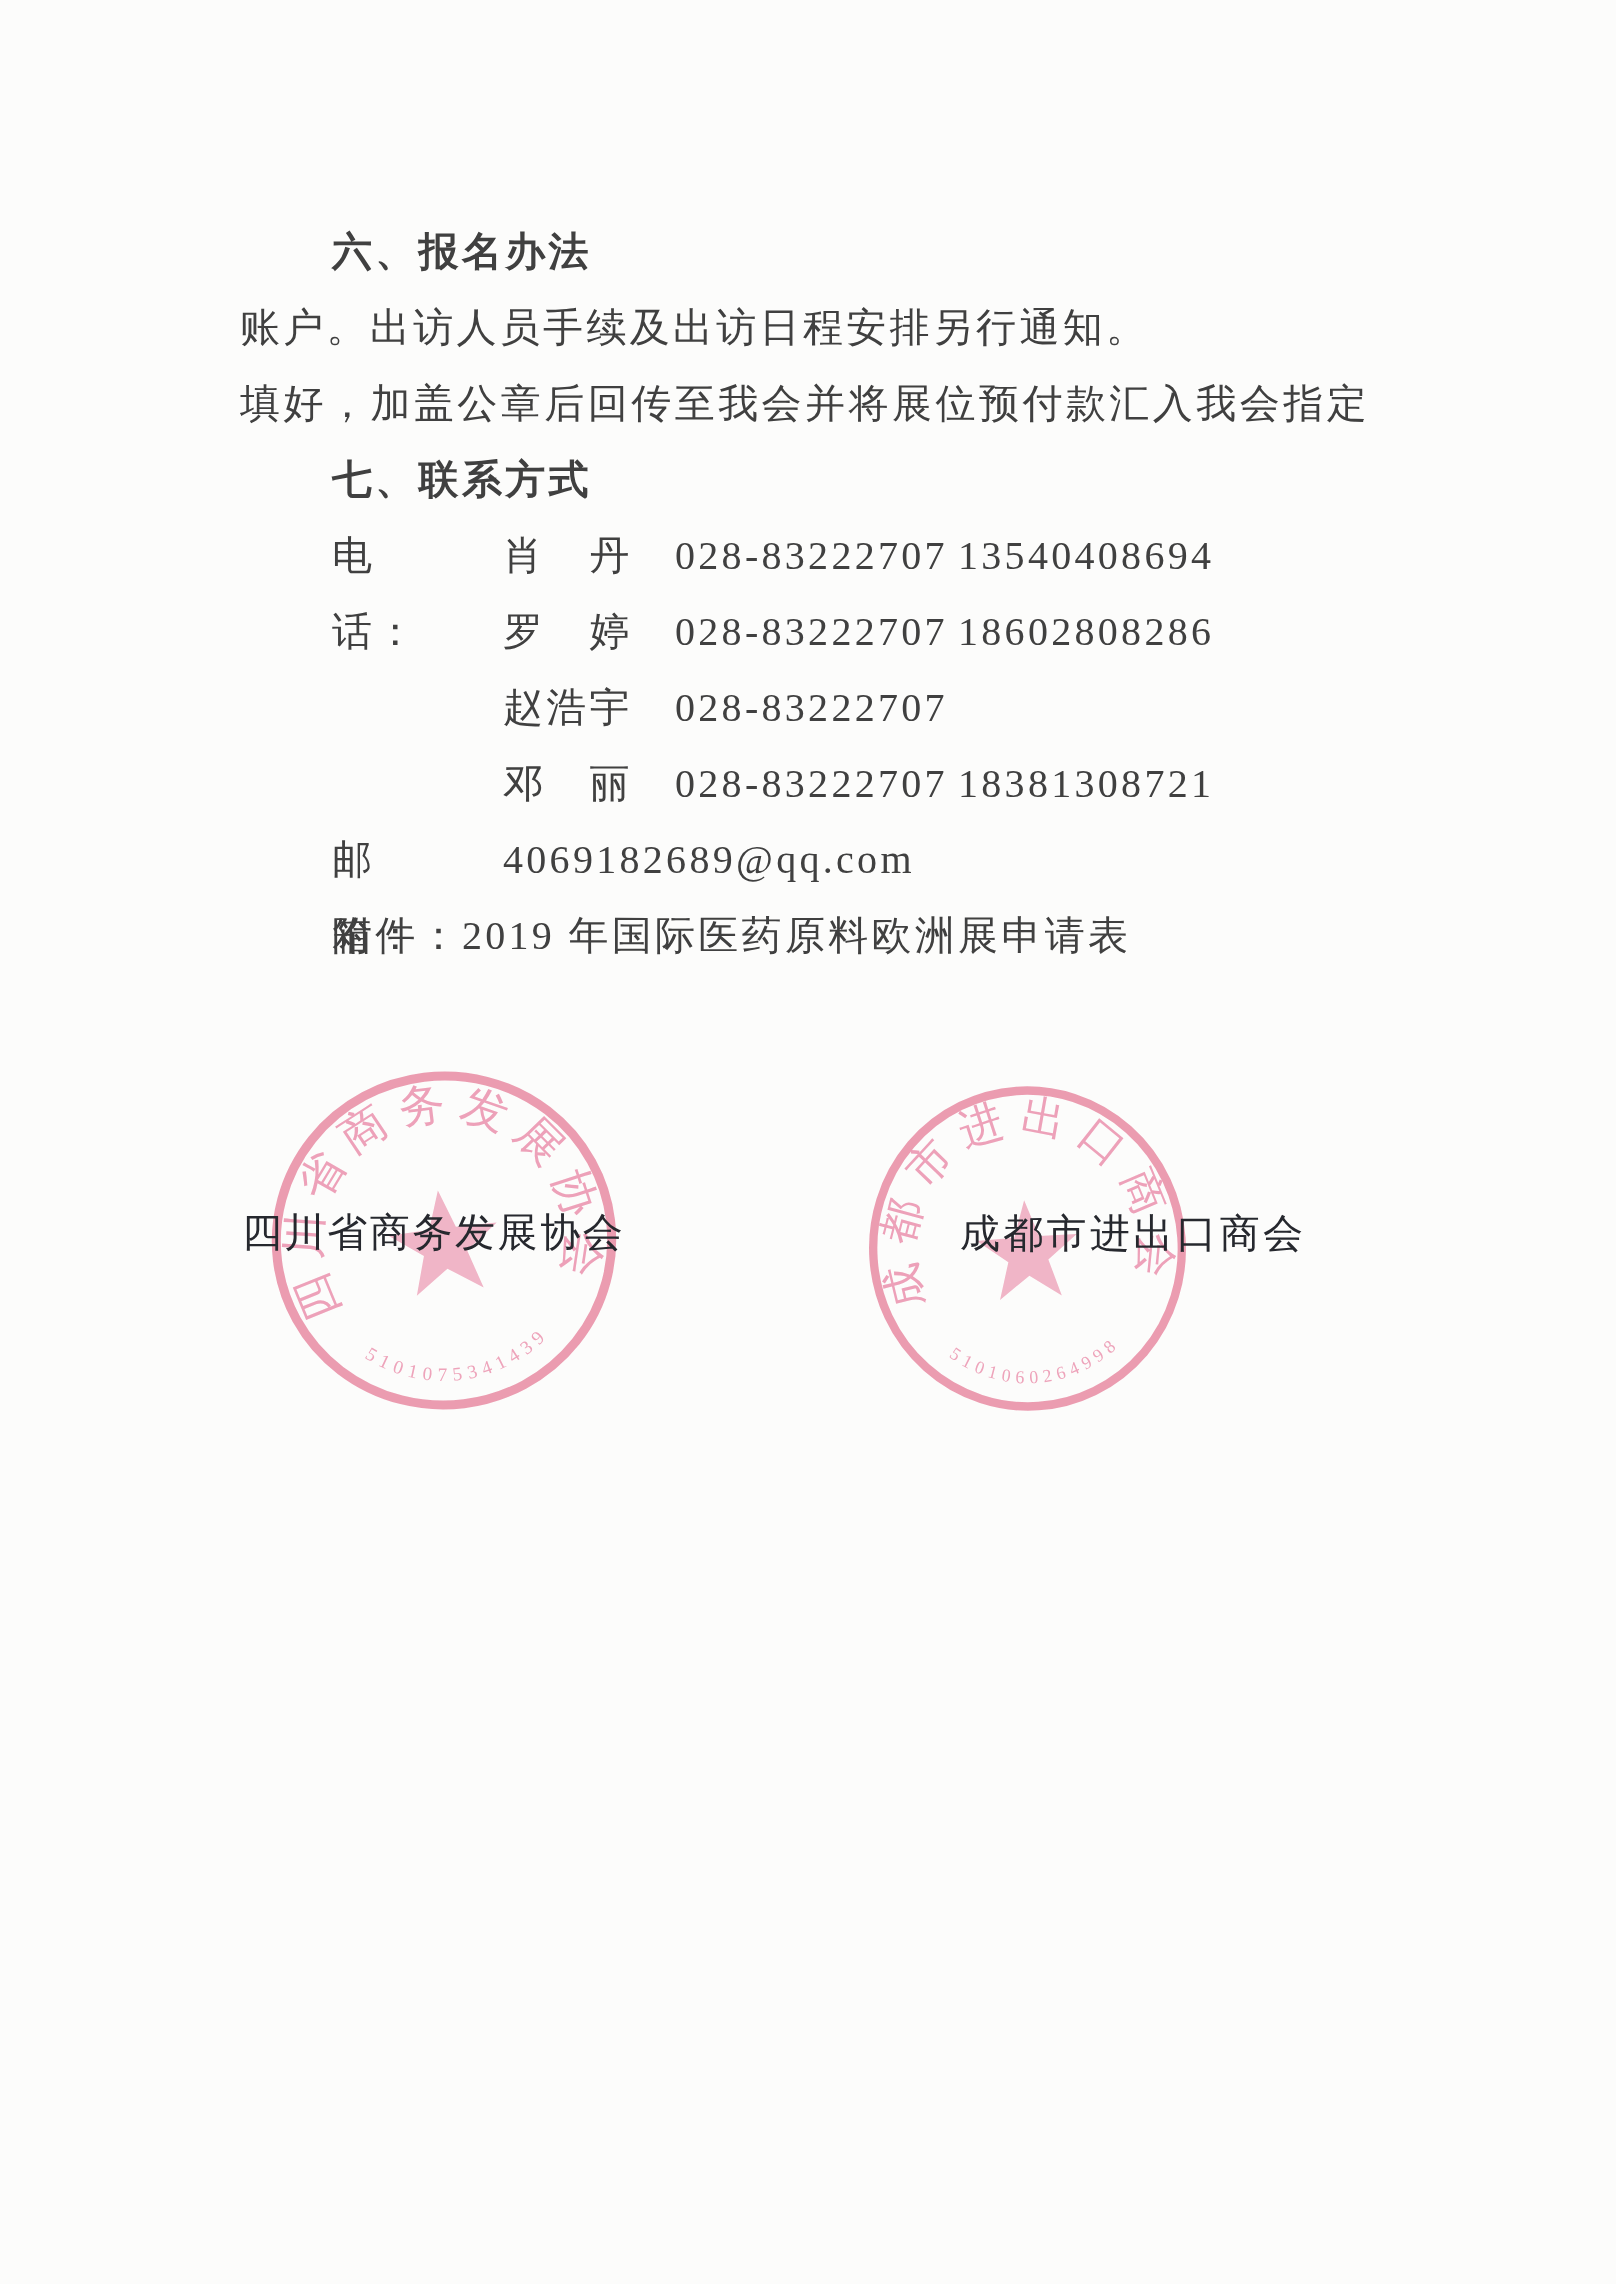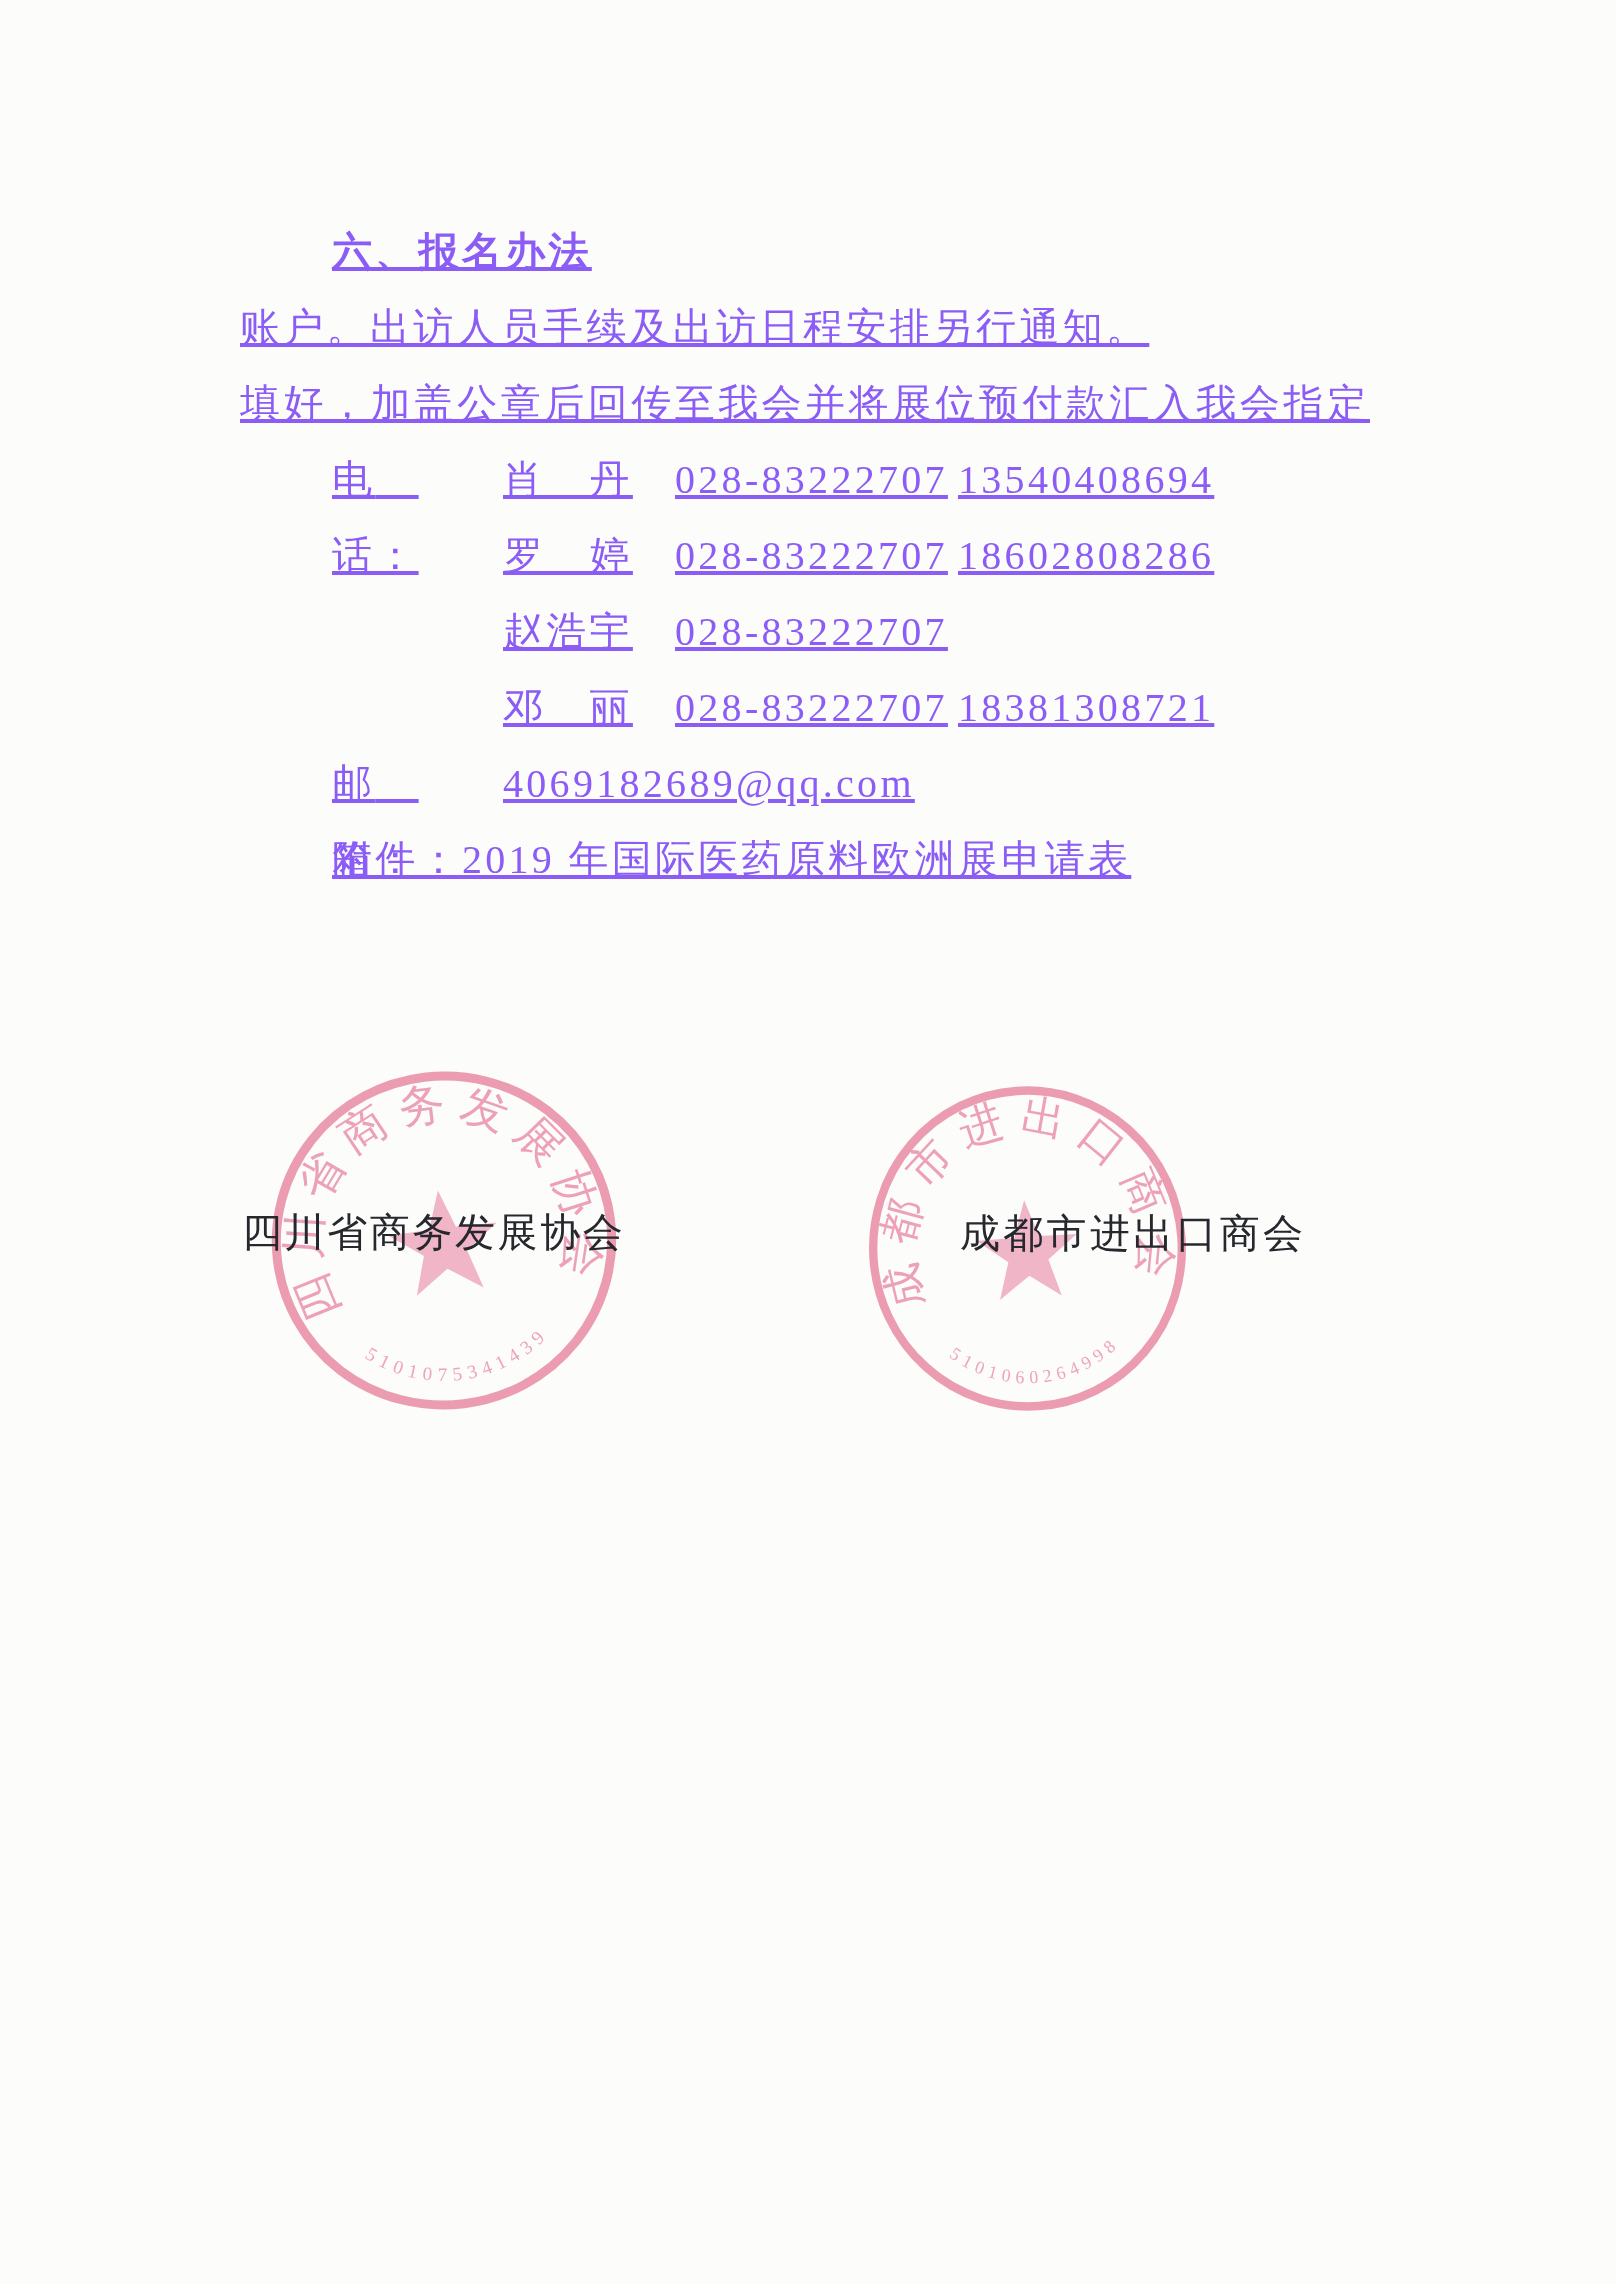--- a/index.html
+++ b/index.html
@@ -22,8 +22,7 @@
   .line{
     height:76px;line-height:76px;
     font-size:40px;letter-spacing:3.3px;
-    color:#8b5cf6;
-    text-decoration:underline;
+    color:#404040;
   }
   .heading{font-weight:bold;padding-left:92px;font-size:40px;}
   .para-first{text-indent:92px;text-align:justify;text-align-last:justify;}

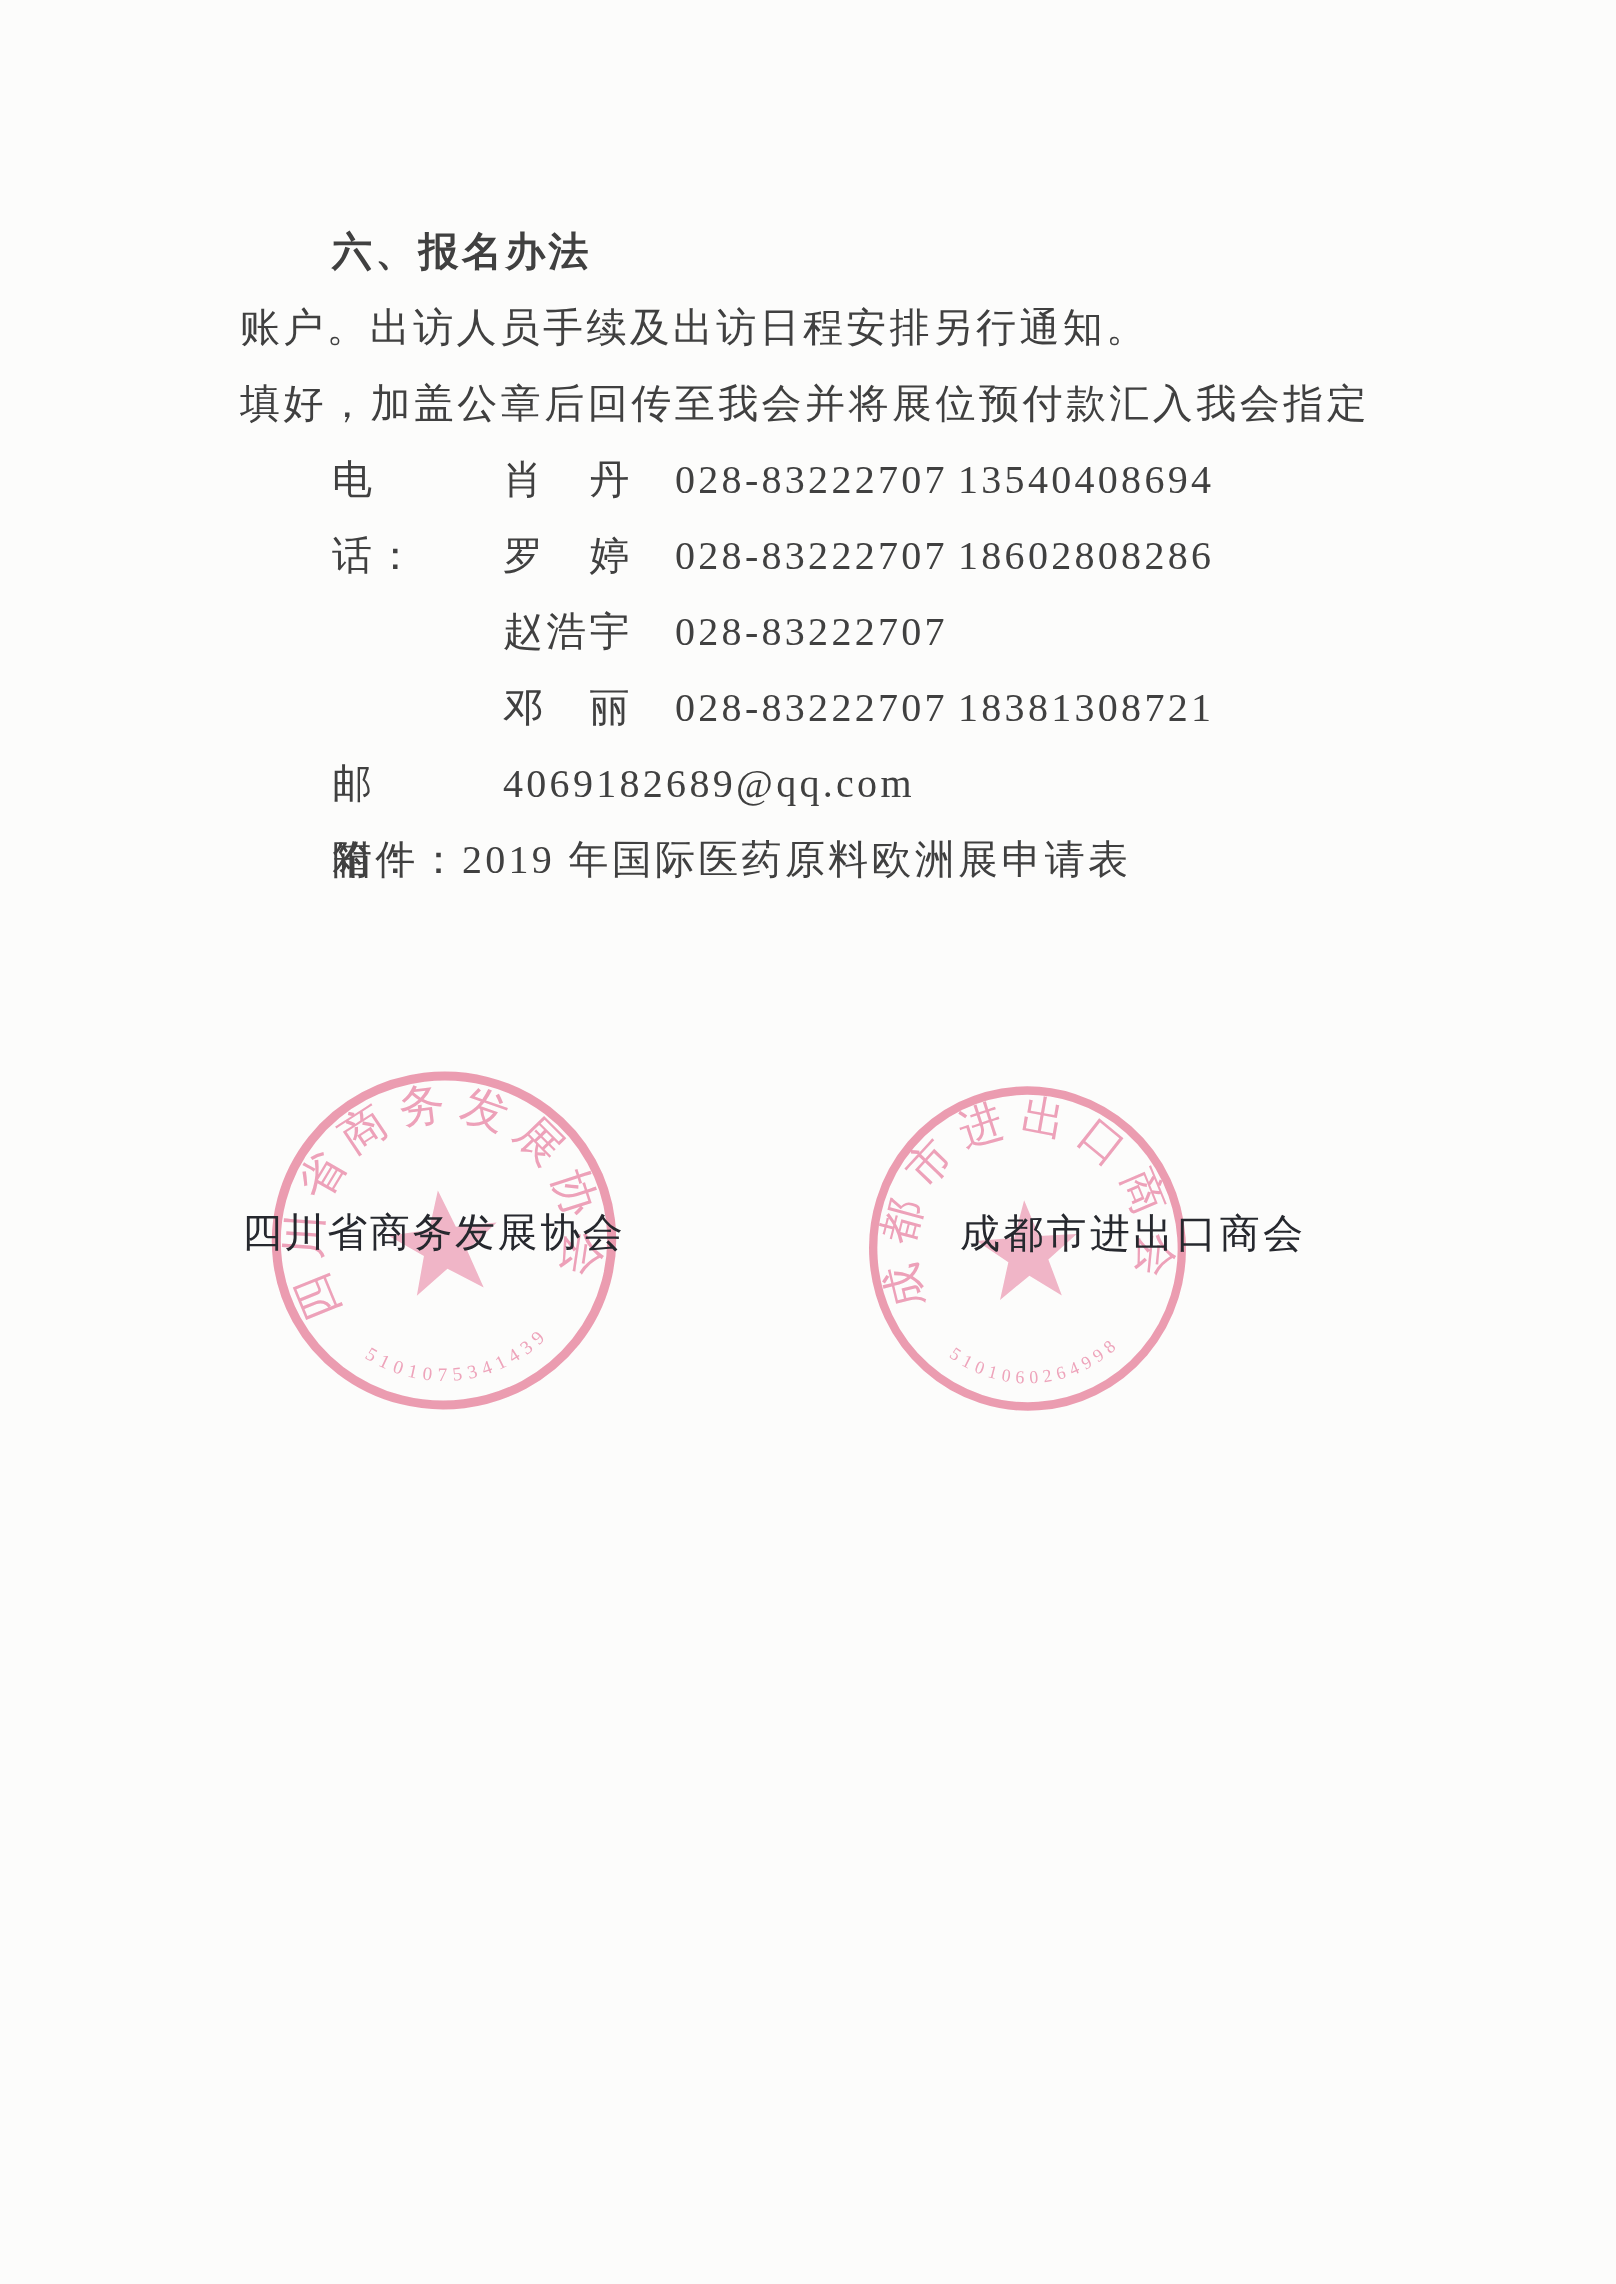--- a/index.html
+++ b/index.html
@@ -107,6 +107,7 @@
     <div class="line">账户。出访人员手续及出访日程安排另行通知。</div>
     <div class="line para-mid">填好，加盖公章后回传至我会并将展位预付款汇入我会指定</div>
 
+    <div class="line heading">七、联系方式</div>
 
     <div class="line contact-row">
       <span class="c-label">电　话：</span>

